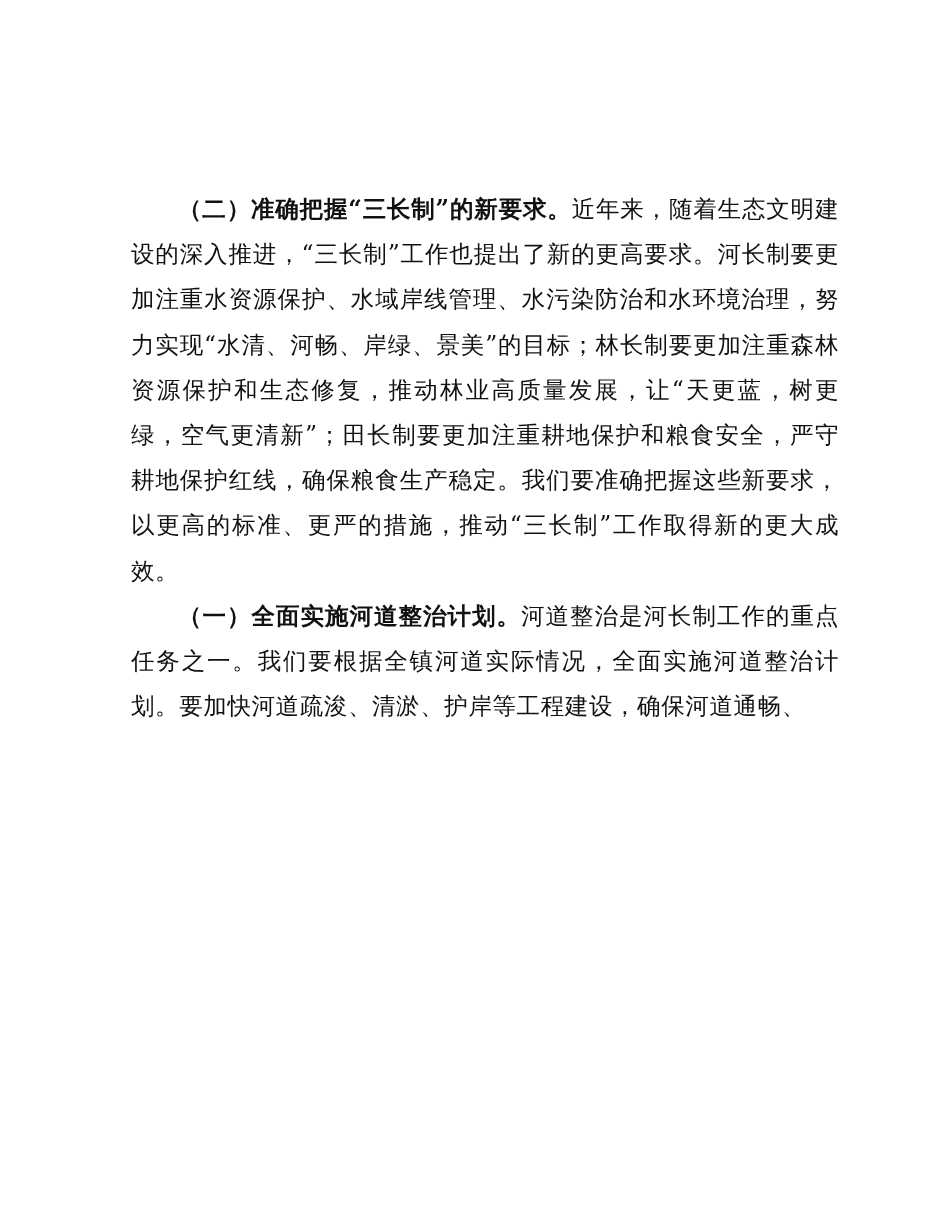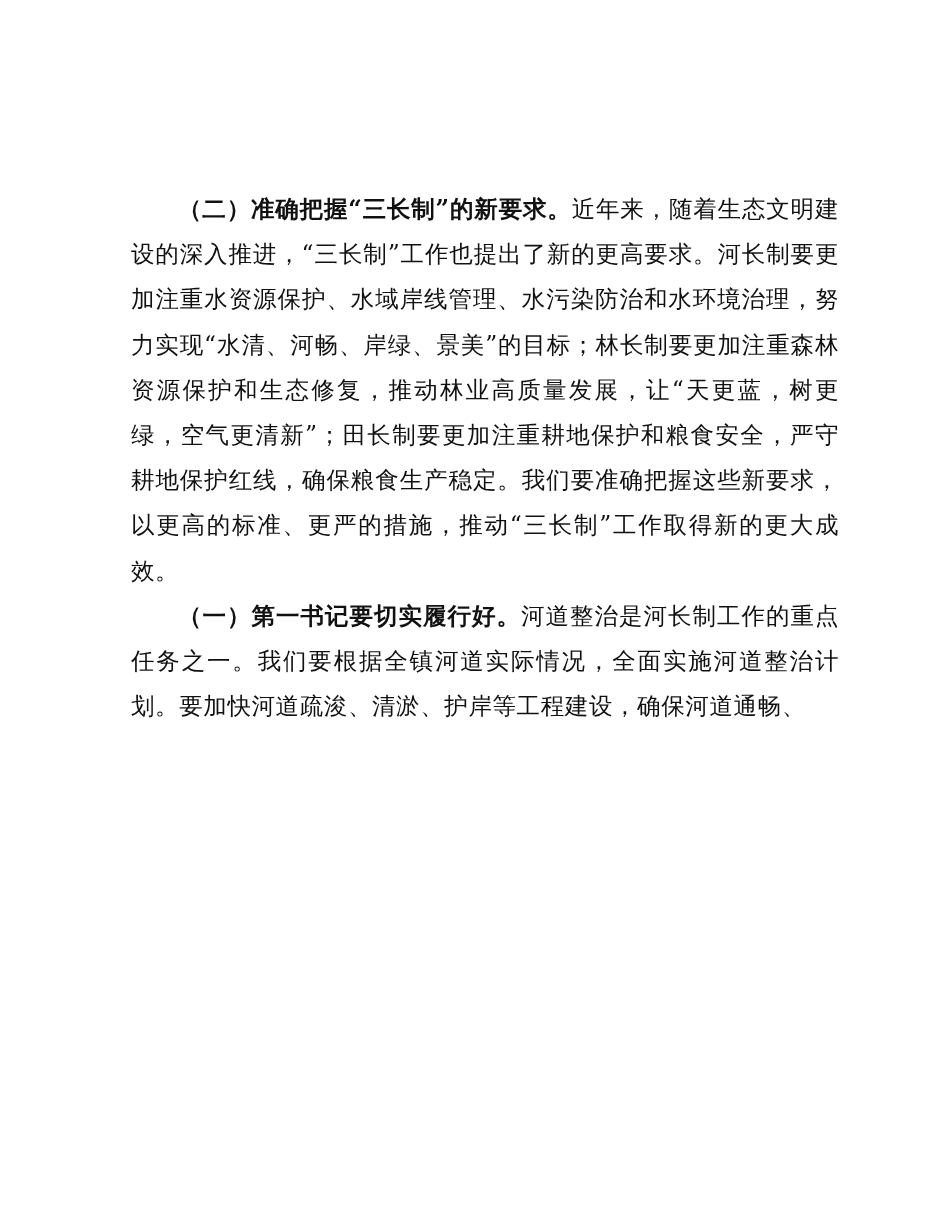--- a/index.html
+++ b/index.html
@@ -52,7 +52,7 @@
 
 
 
-  <p class="para"><span class="lead">（一）第一书记要切实履行好。</span><span>河道整治是河长制工作的重点任务之一。我们要根据全镇河道实际情况，全面实施河道整治计划。要加快河道疏浚、清淤、护岸等工程建设，确保河道通畅、</span></p>
+  <p class="para"><span class="lead">（一）全面实施河道整治计划。</span><span>河道整治是河长制工作的重点任务之一。我们要根据全镇河道实际情况，全面实施河道整治计划。要加快河道疏浚、清淤、护岸等工程建设，确保河道通畅、</span></p>
 
 </div>
 

